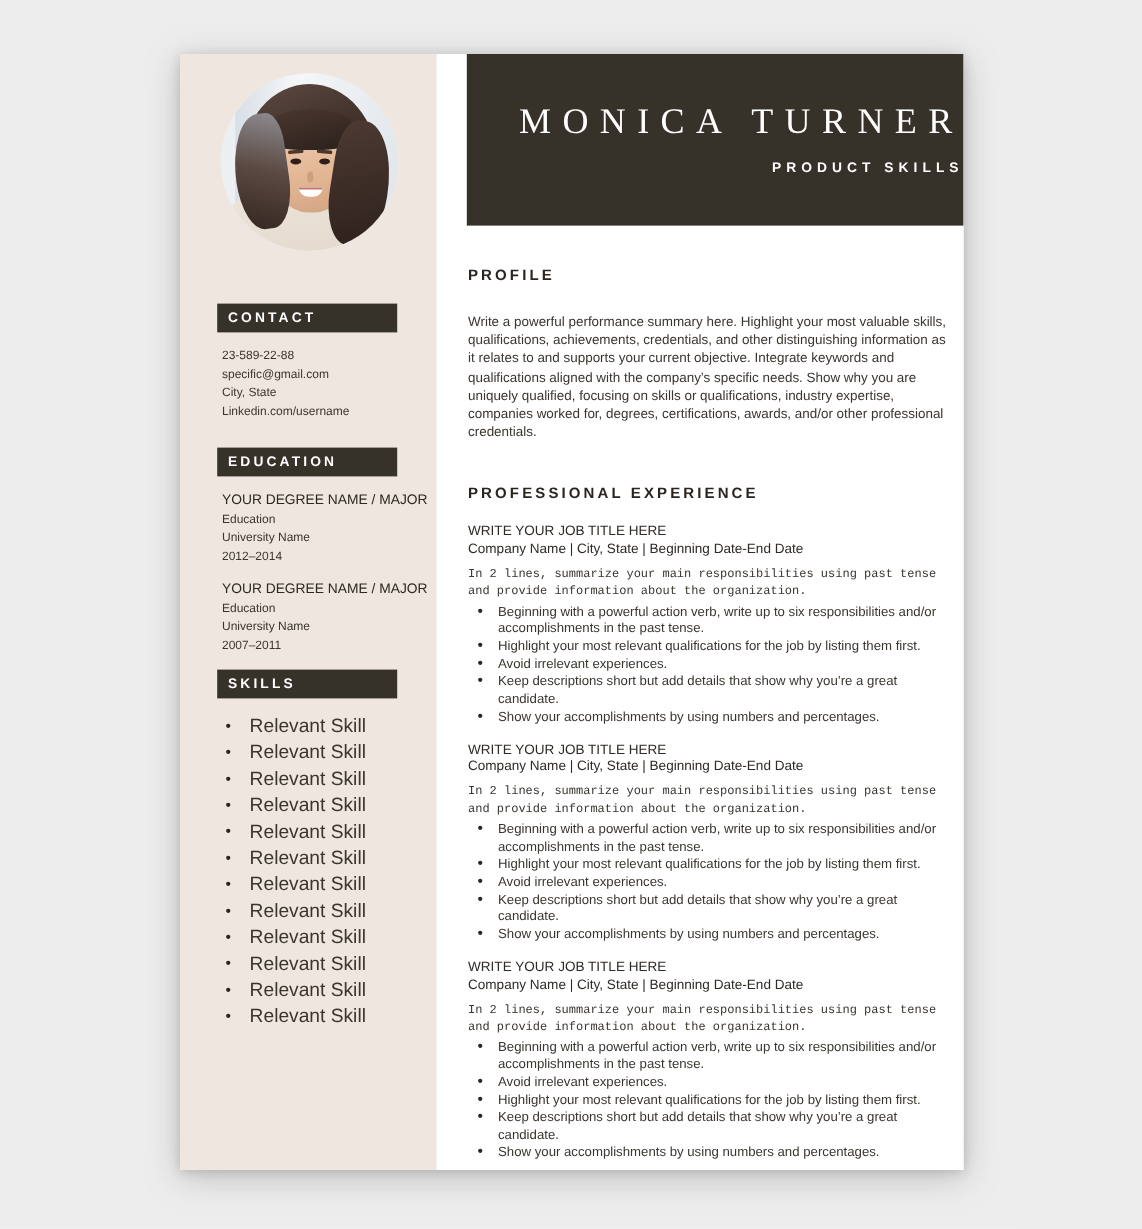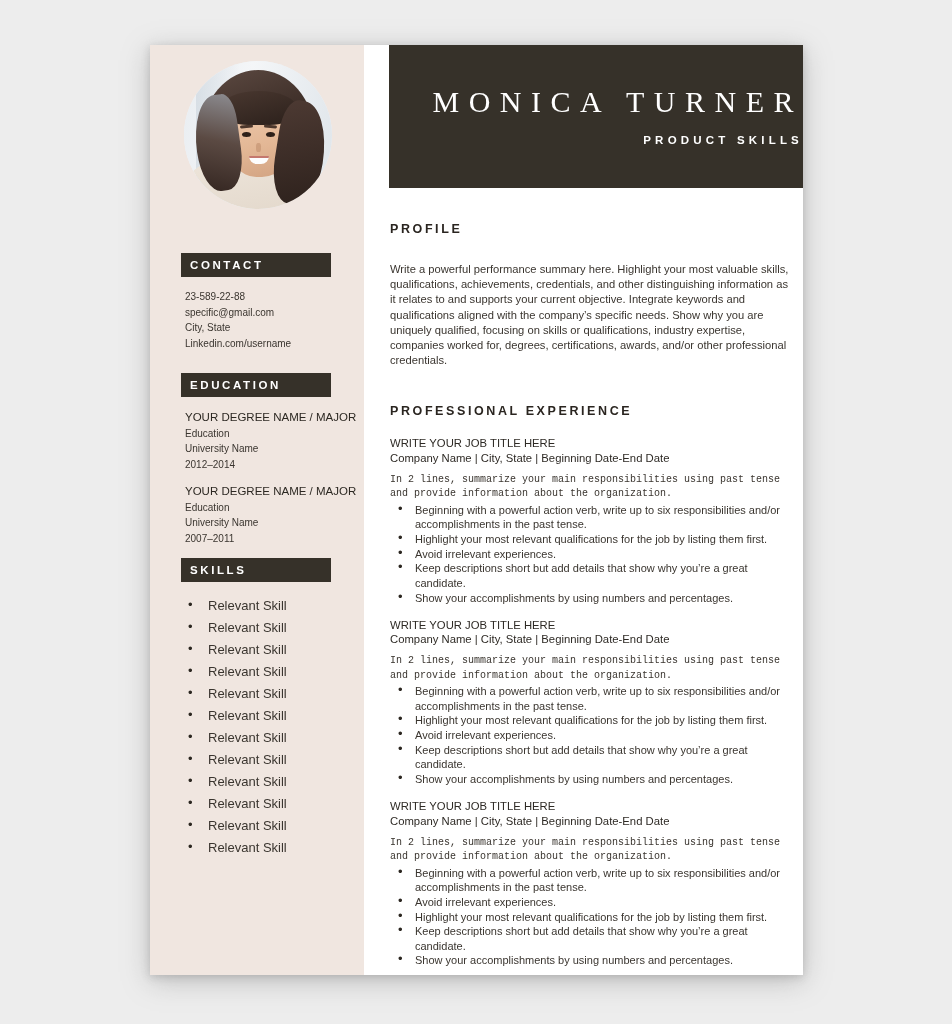--- a/index.html
+++ b/index.html
@@ -193,7 +193,7 @@
 
   .skill-list { margin: 0; padding: 0; list-style: none; }
   .skill-item {
-    font-size: 13px;
+    font-size: 16px;
     line-height: 14px;
     color: #3a352f;
     position: relative;

